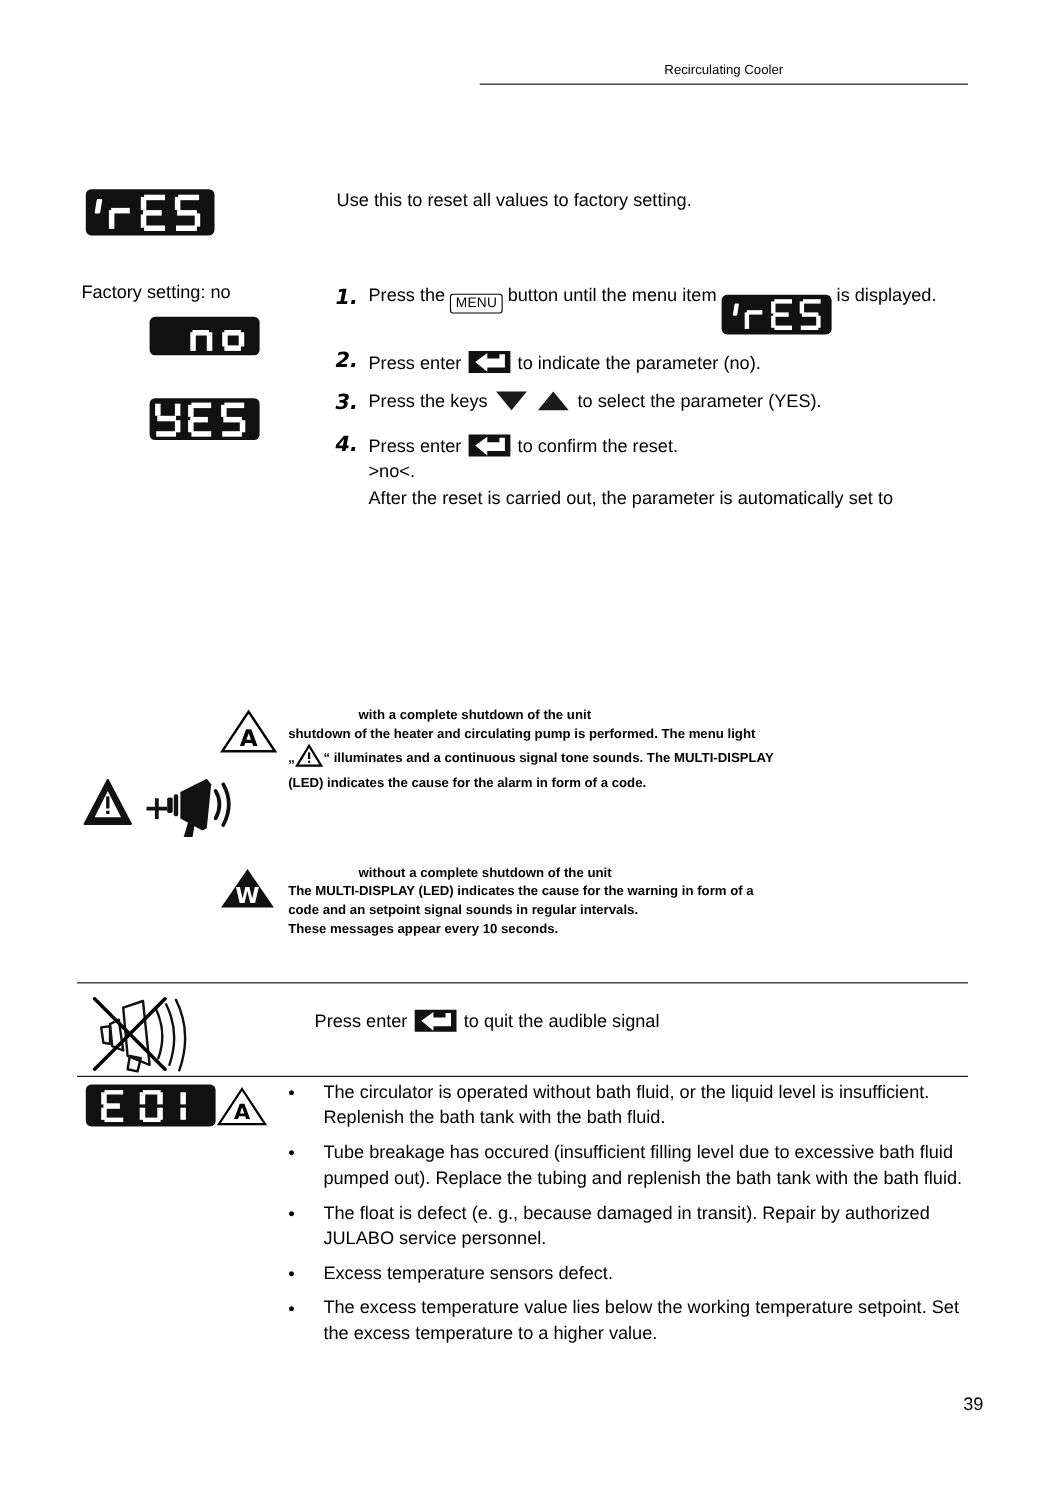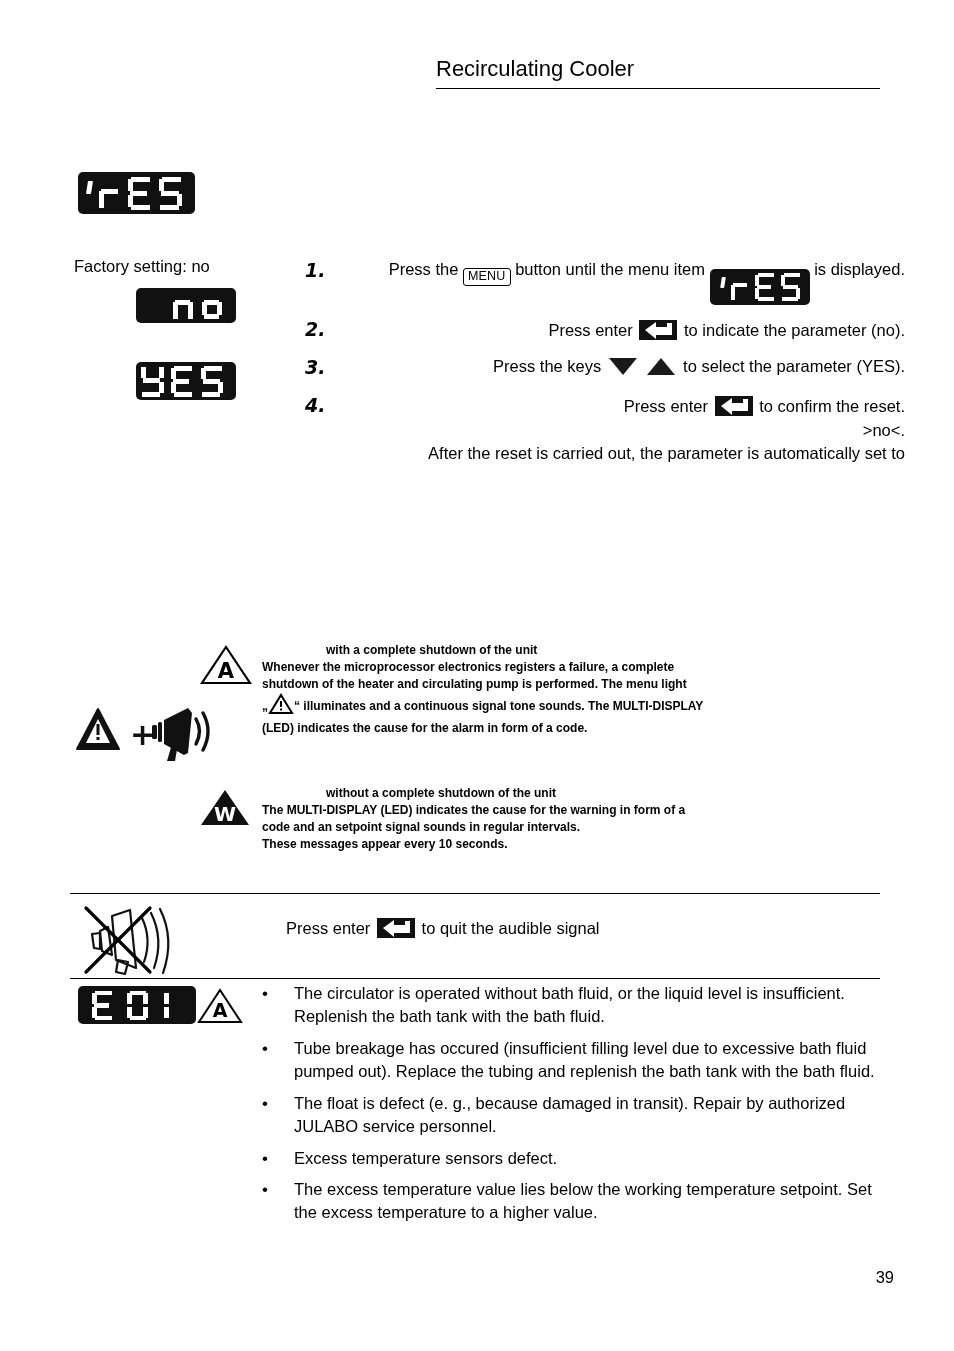--- a/index.html
+++ b/index.html
@@ -27,8 +27,8 @@
     left: 436px;
     top: 56px;
     width: 444px;
-    text-align: left;
-    font-size: 22px;
+    text-align: center;
+    font-size: 12px;
     padding-bottom: 6px;
     border-bottom: 1.4px solid #000;
   }

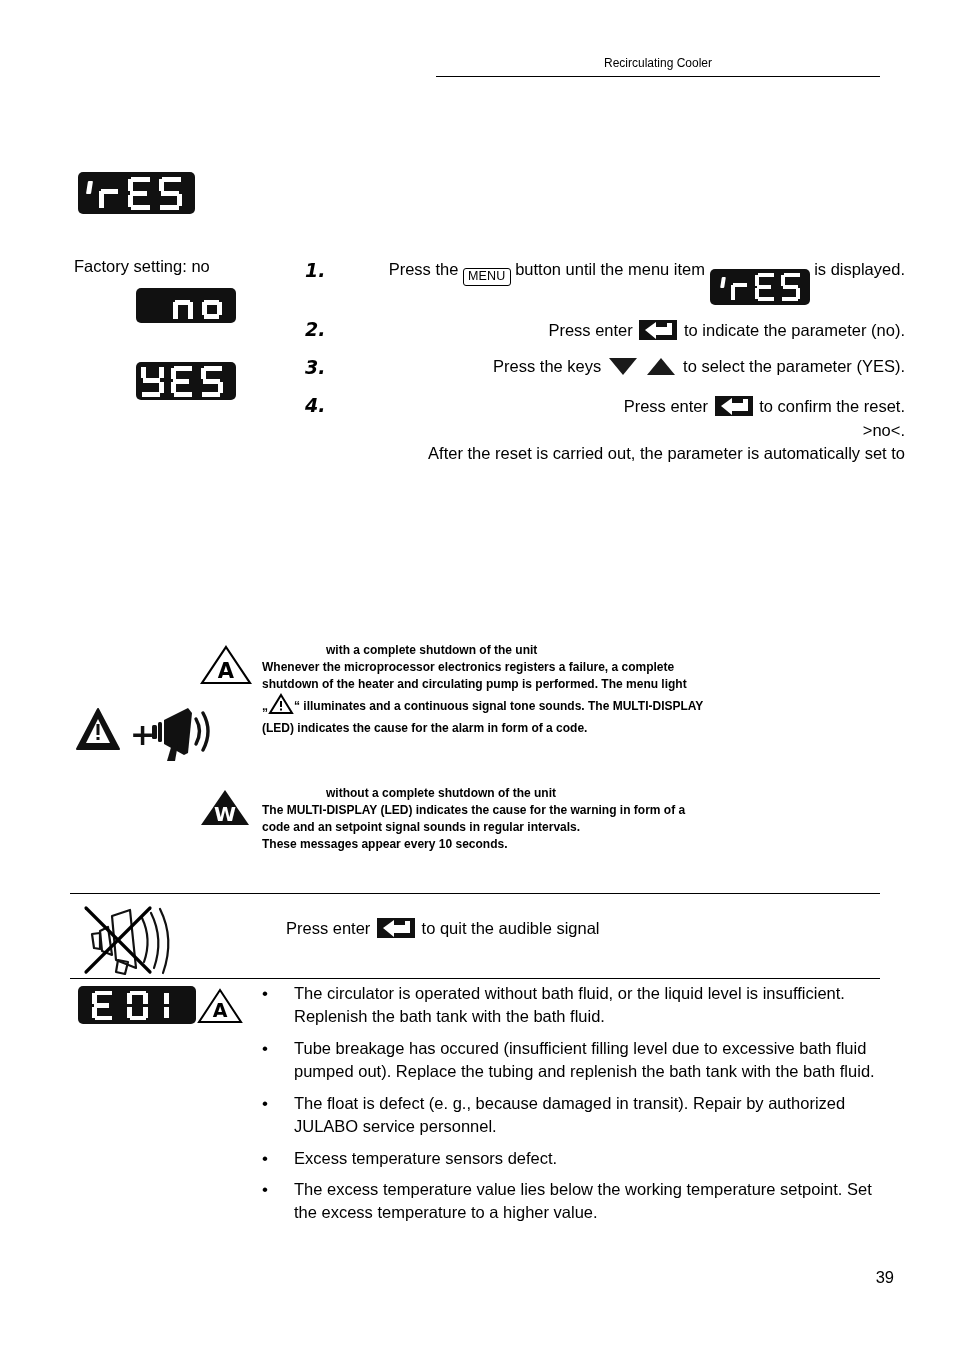--- a/index.html
+++ b/index.html
@@ -223,6 +223,7 @@
     </div>
   </div>
 
+  <div class="body-text" style="position:absolute; left:306px; top:171px; width:560px;">Use this to reset all values to factory setting.</div>
 
   <div class="factory-label">Factory setting: no</div>
 

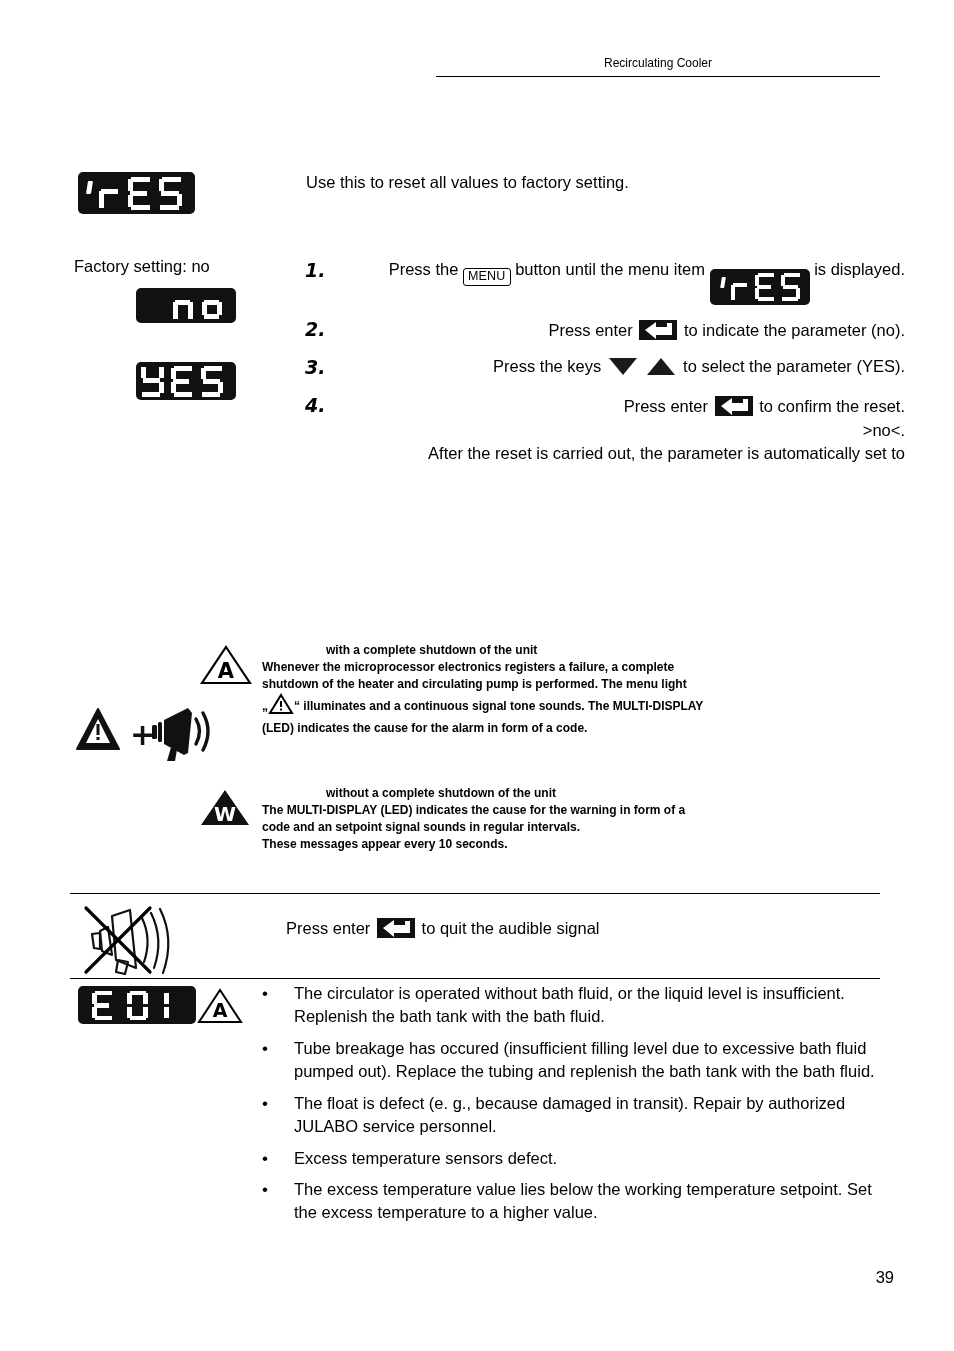--- a/index.html
+++ b/index.html
@@ -107,7 +107,6 @@
     font-size: 16.5px;
     line-height: 1.42;
     flex: 1;
-    text-align: right;
   }
 
   

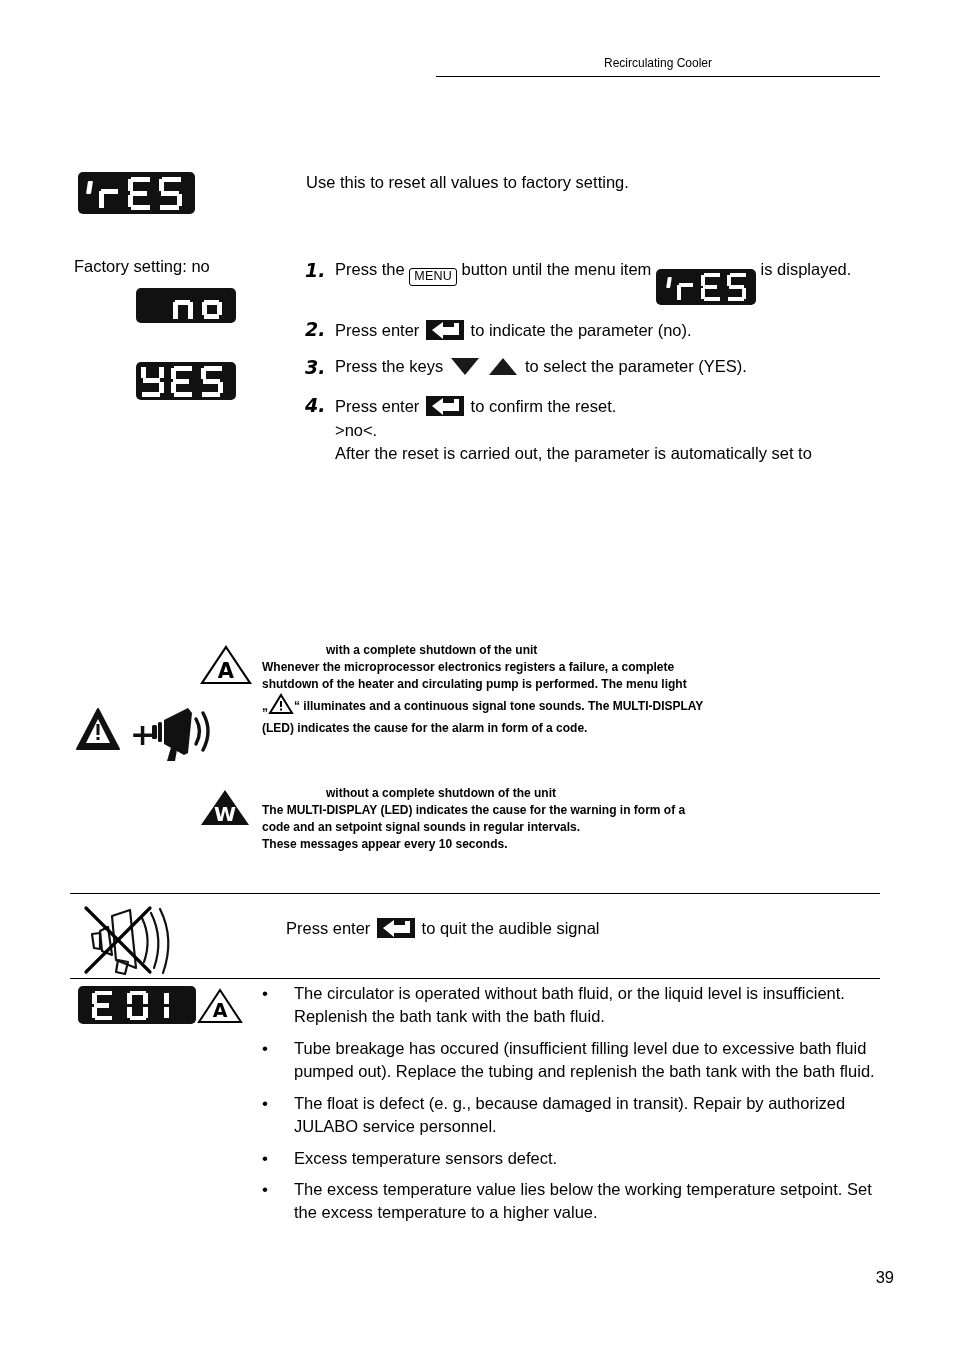--- a/index.html
+++ b/index.html
@@ -373,7 +373,6 @@
 
   <div class="text-col" style="left:262px; top:642px; width:630px;">
     <div class="indent-head">with a complete shutdown of the unit</div>
-    <div>Whenever the microprocessor electronics registers a failure, a complete</div>
     <div>shutdown of the heater and circulating pump is performed. The menu light</div>
     <div>
       <span>„</span><span style="display:inline-block;vertical-align:-5px;">

